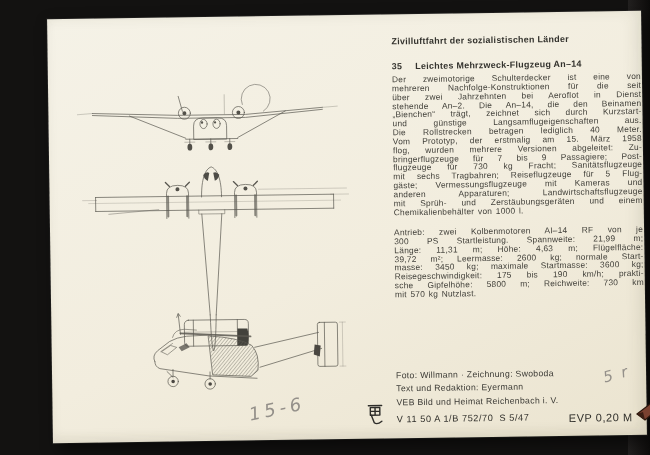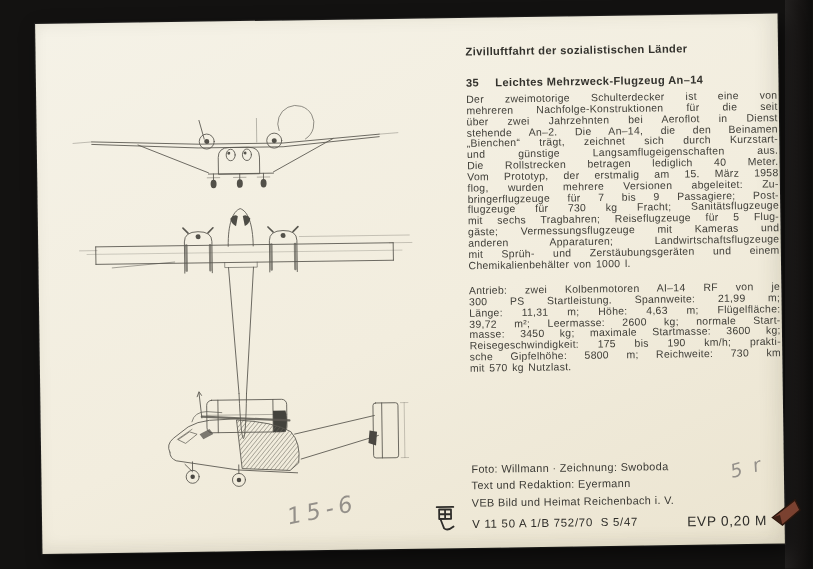--- a/index.html
+++ b/index.html
@@ -63,7 +63,7 @@
 </head>
 <body>
 
-<div style="position:absolute;inset:0;">
+<div style="position:absolute;inset:0;margin-left:19px;">
   <div class="scan-strip-right"></div>
 
   <div class="card">

